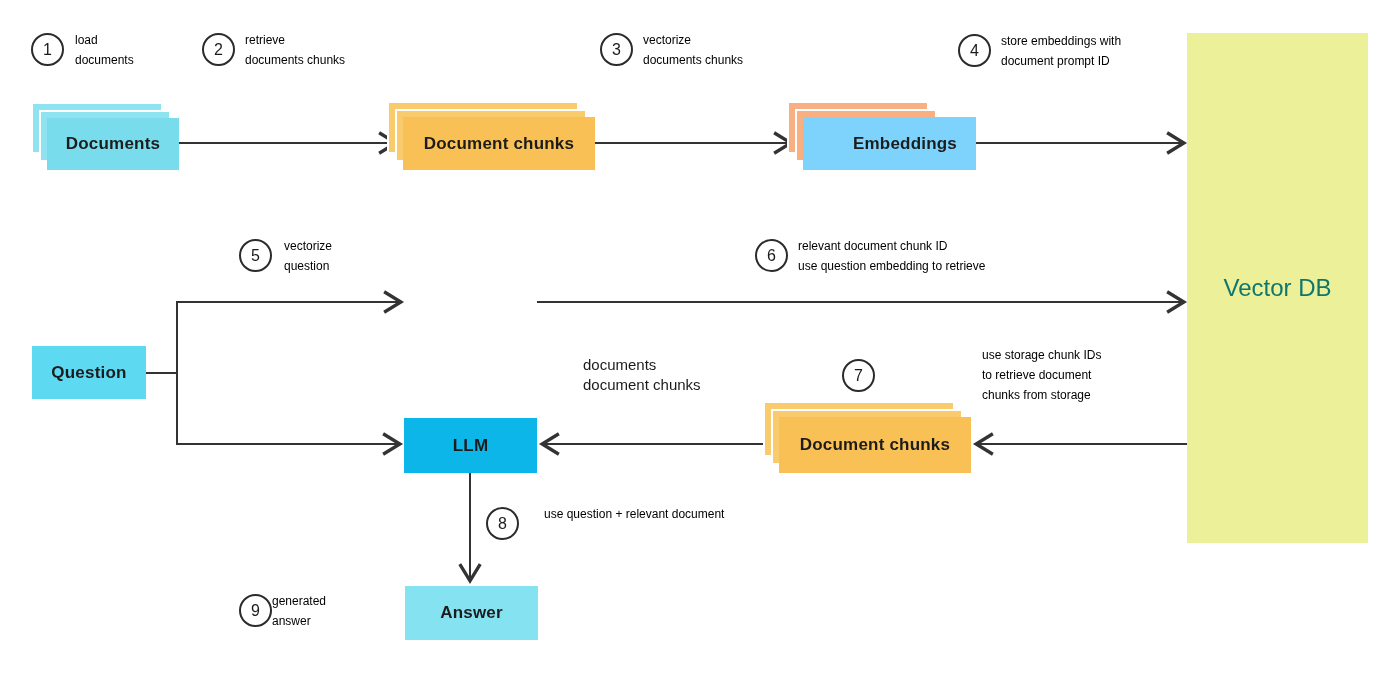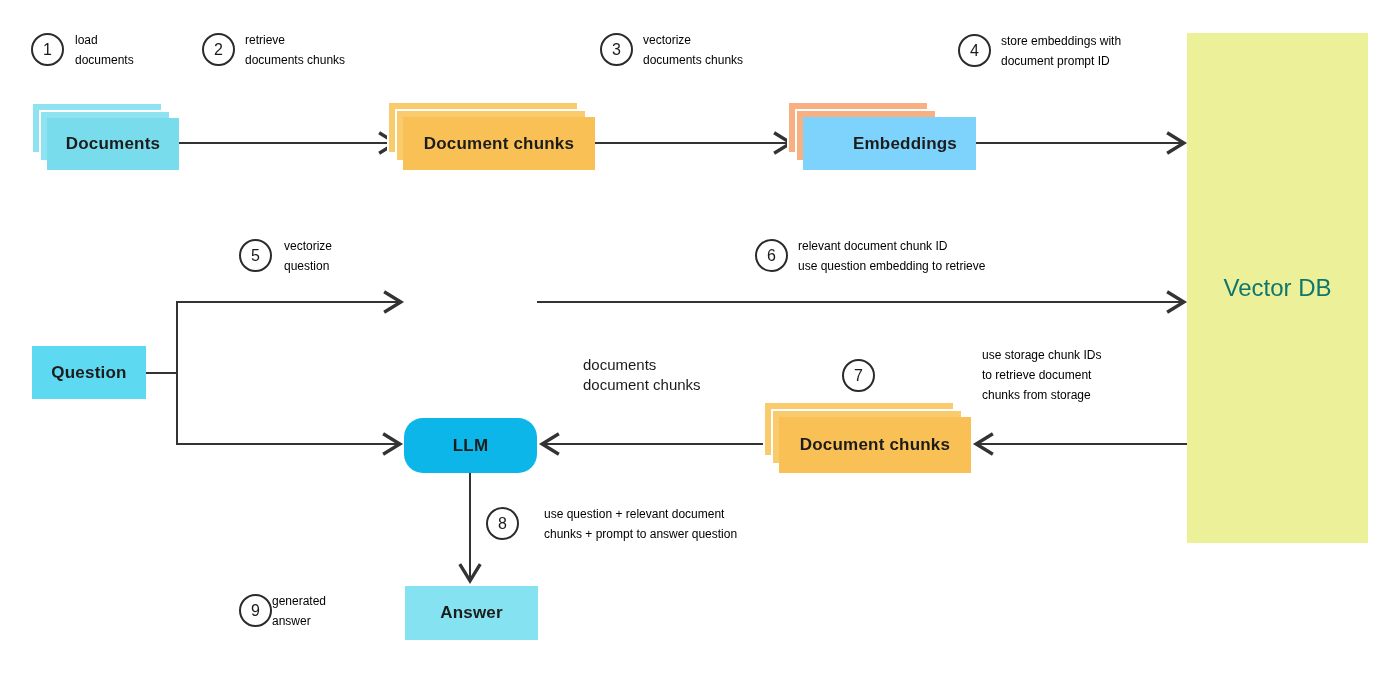--- a/index.html
+++ b/index.html
@@ -154,7 +154,7 @@
     <span class="node-label">Question</span>
   </div>
 
-  <div class="node single" style="left: 404px; top: 418px; width: 133px; height: 55px; background-color: rgb(13, 182, 233); border-radius: 19px;">
+  <div class="node single" style="left: 404px; top: 418px; width: 133px; height: 55px; background-color: rgb(13, 182, 233);">
     <span class="node-label">LLM</span>
   </div>
 

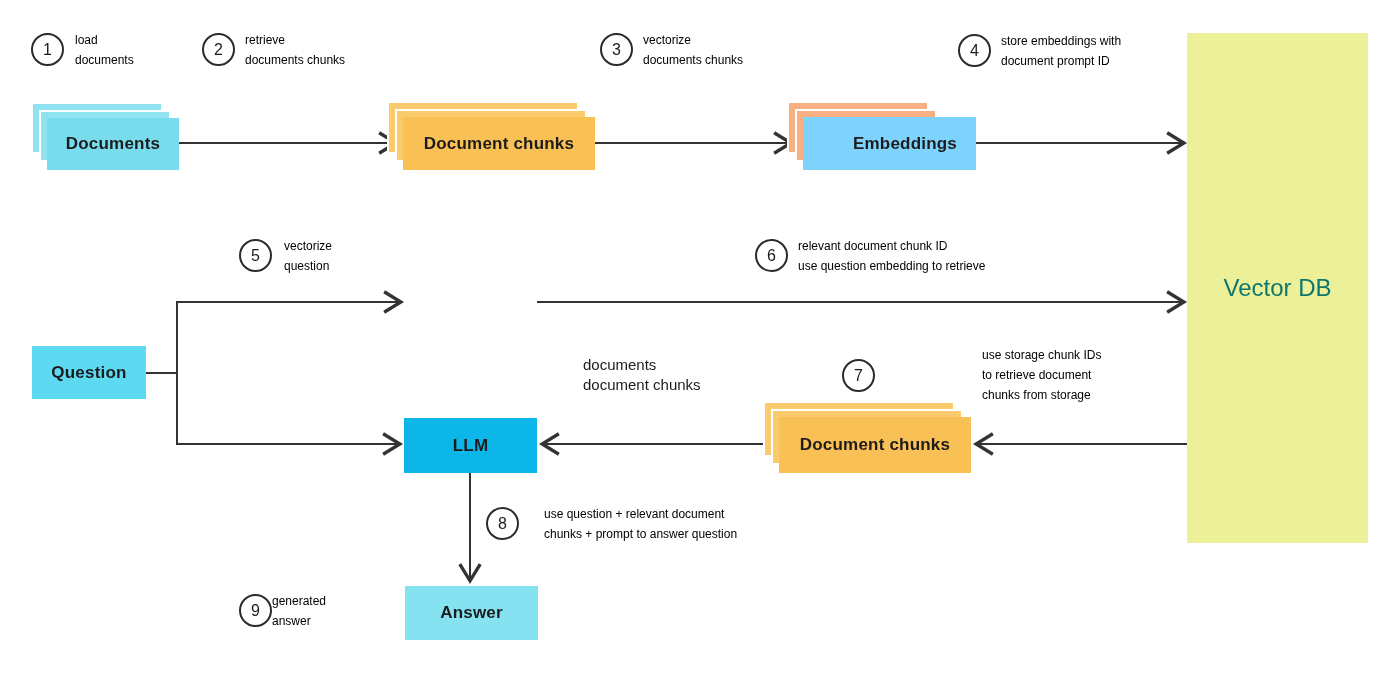--- a/index.html
+++ b/index.html
@@ -105,7 +105,6 @@
     </div>
   <div class="step-text" style="left:544px;top:504px">
     <div>use question + relevant document</div>
-    <div>chunks + prompt to answer question</div>
   </div>
 
   <div class="step-circle" style="left:239px;top:594px">

